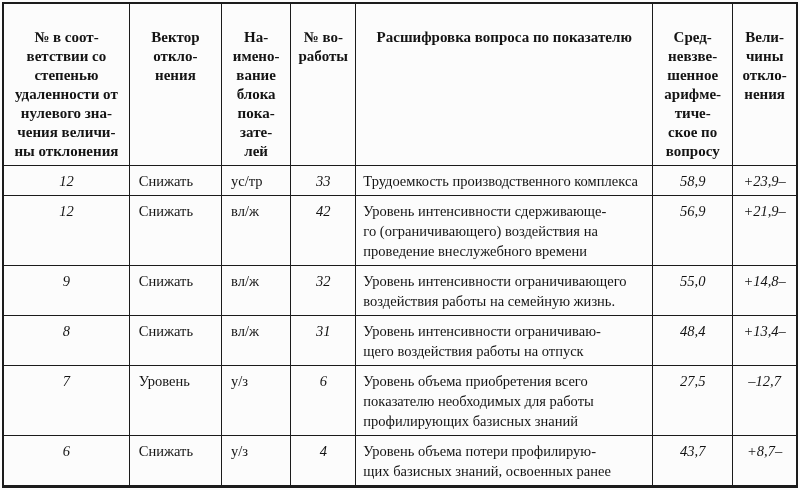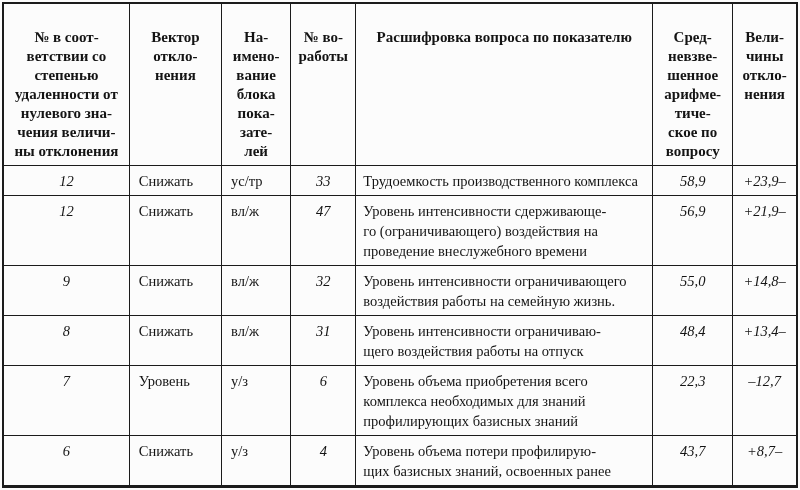--- a/index.html
+++ b/index.html
@@ -136,7 +136,7 @@
         <td class="t-center">12</td>
         <td class="t-left">Снижать</td>
         <td class="t-left b-dotted">вл/ж</td>
-        <td class="t-center">47</td>
+        <td class="t-center">42</td>
         <td class="t-desc">Уровень интенсивности сдерживающе-
 го (ограничивающего) воздействия на
 проведение внеслужебного времени</td>

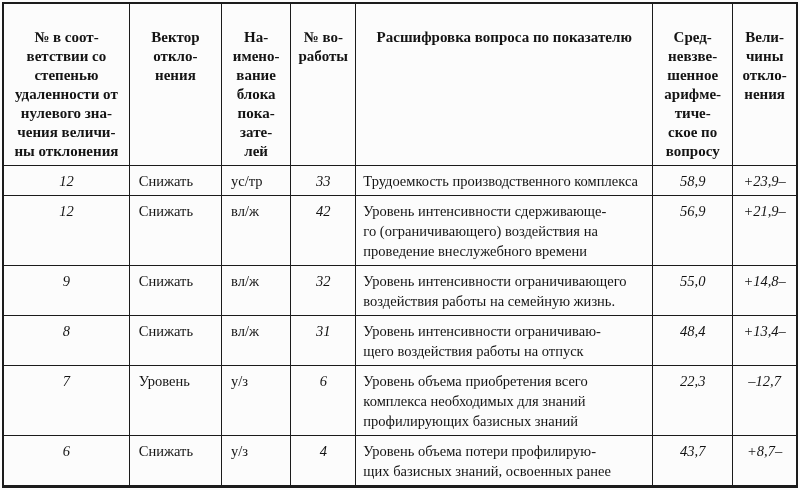--- a/index.html
+++ b/index.html
@@ -169,7 +169,7 @@
         <td class="t-left b-dotted">у/з</td>
         <td class="t-center">6</td>
         <td class="t-desc">Уровень объема приобретения всего
-комплекса необходимых для знаний
+показателю необходимых для работы
 профилирующих базисных знаний</td>
         <td class="t-center">22,3</td>
         <td class="t-center b-dotted">–12,7</td>

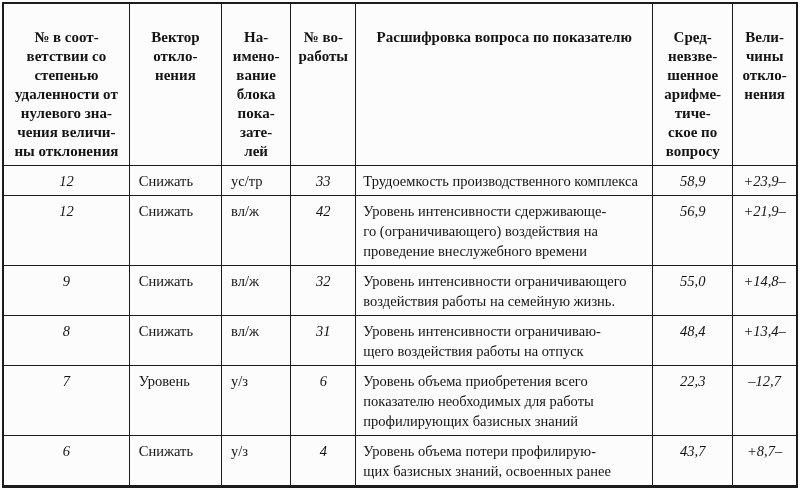--- a/index.html
+++ b/index.html
@@ -171,7 +171,7 @@
         <td class="t-desc">Уровень объема приобретения всего
 показателю необходимых для работы
 профилирующих базисных знаний</td>
-        <td class="t-center">22,3</td>
+        <td class="t-center">27,5</td>
         <td class="t-center b-dotted">–12,7</td>
       </tr>
       <tr class="r6">

